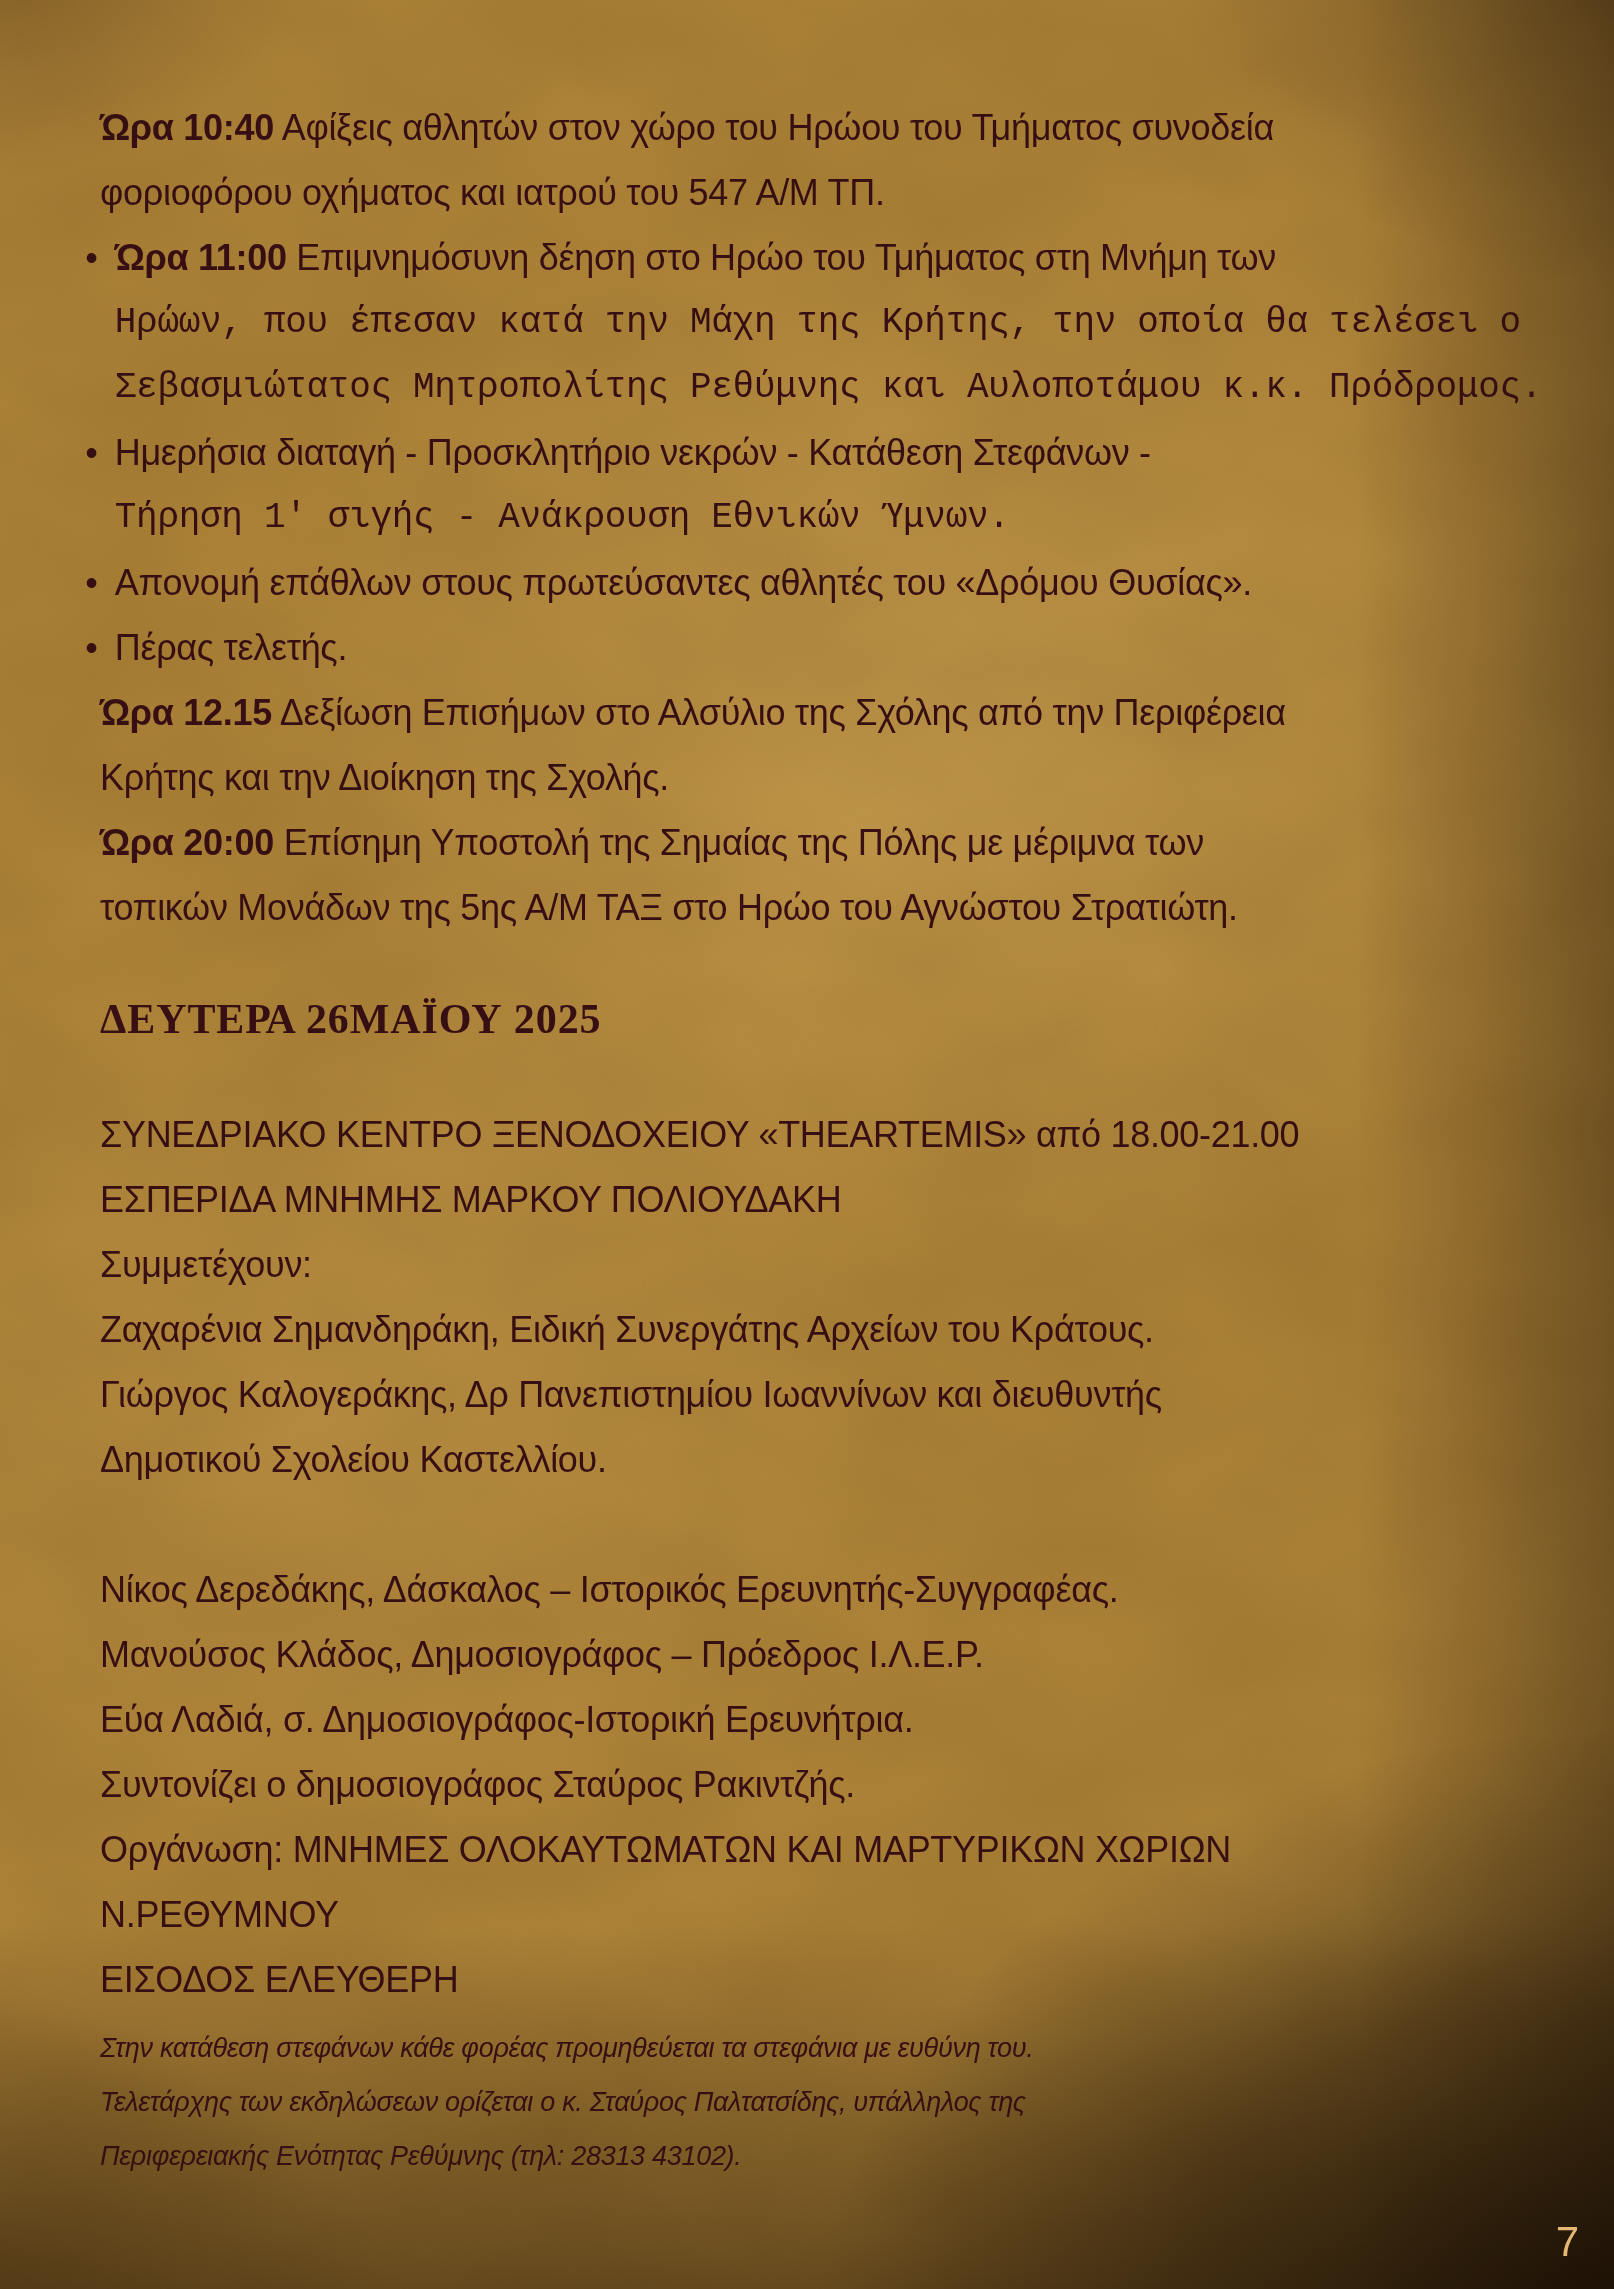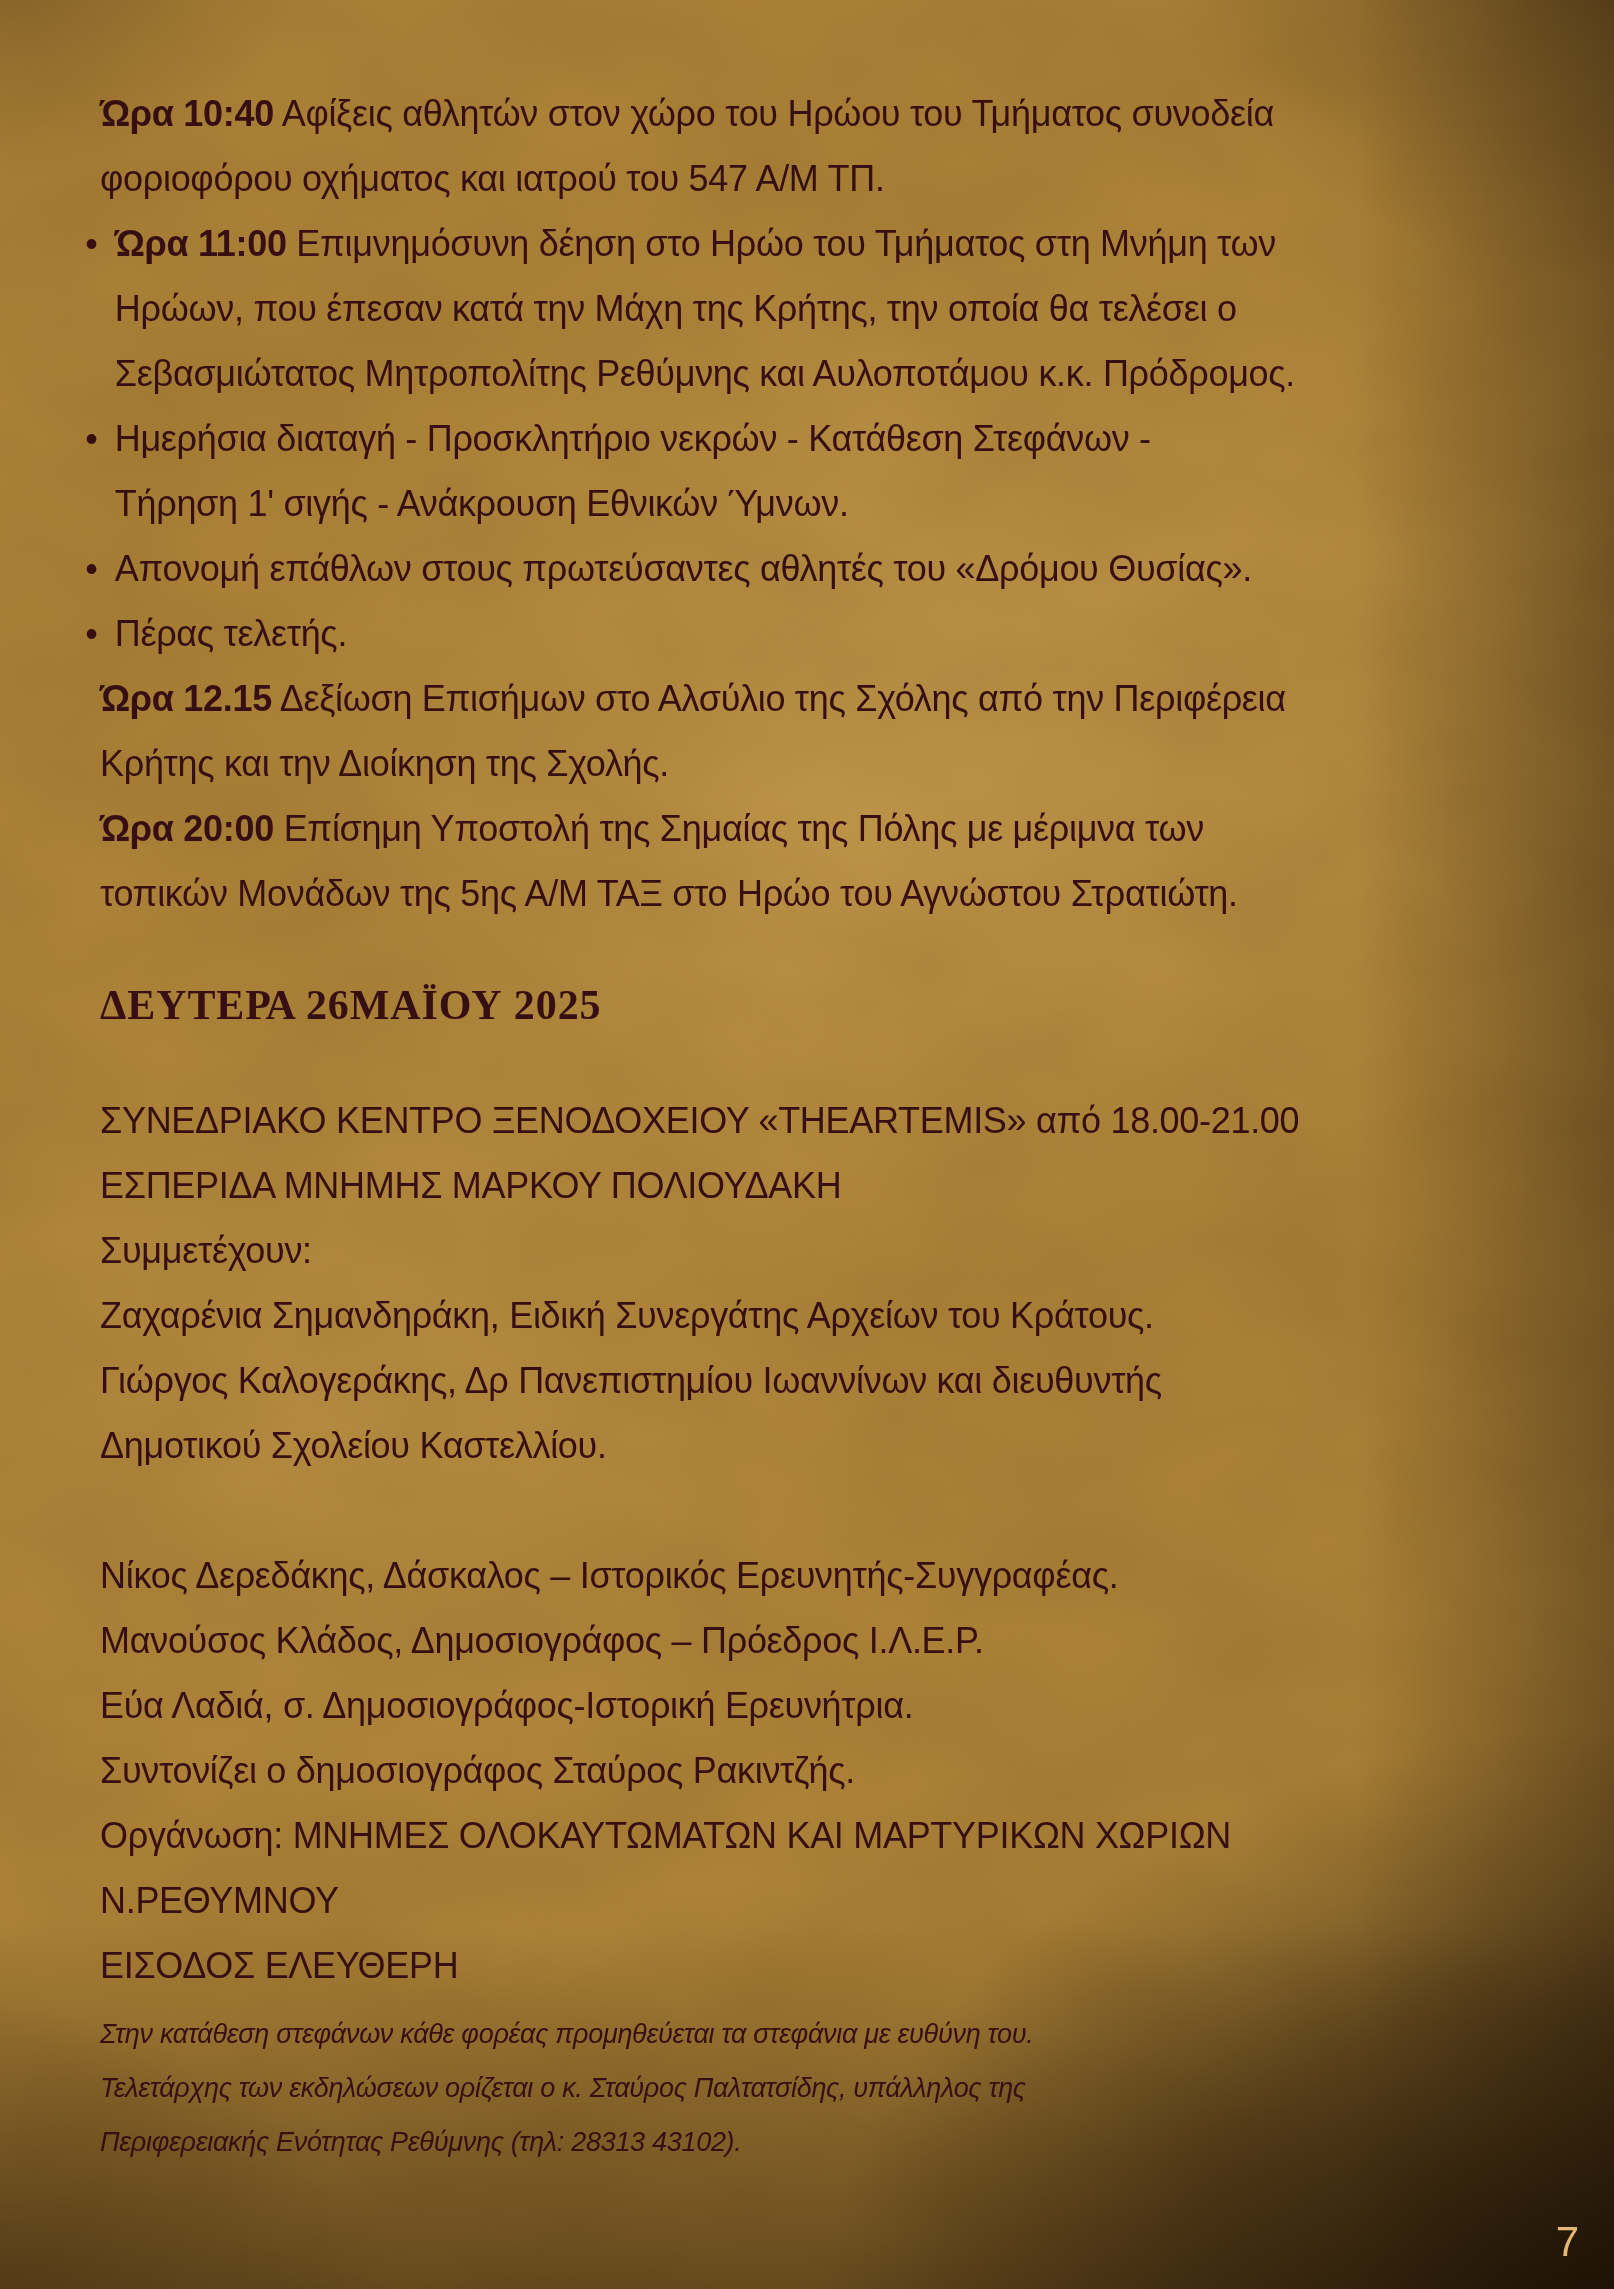--- a/index.html
+++ b/index.html
@@ -17,7 +17,7 @@
       radial-gradient(923px 831px at 25% 60%, rgba(225,185,105,0.22) 0%, rgba(225,185,105,0) 60%),
       #b2883b;
   }
-  .content{position:absolute;left:100px;top:81px;right:37px;}
+  .content{position:absolute;left:100px;top:95px;right:37px;}
   .line{line-height:65px;height:65px;font-size:36px;letter-spacing:-0.3px;white-space:nowrap;}
   .line b{font-weight:bold;}
   .line.indent{padding-left:14.8px;}

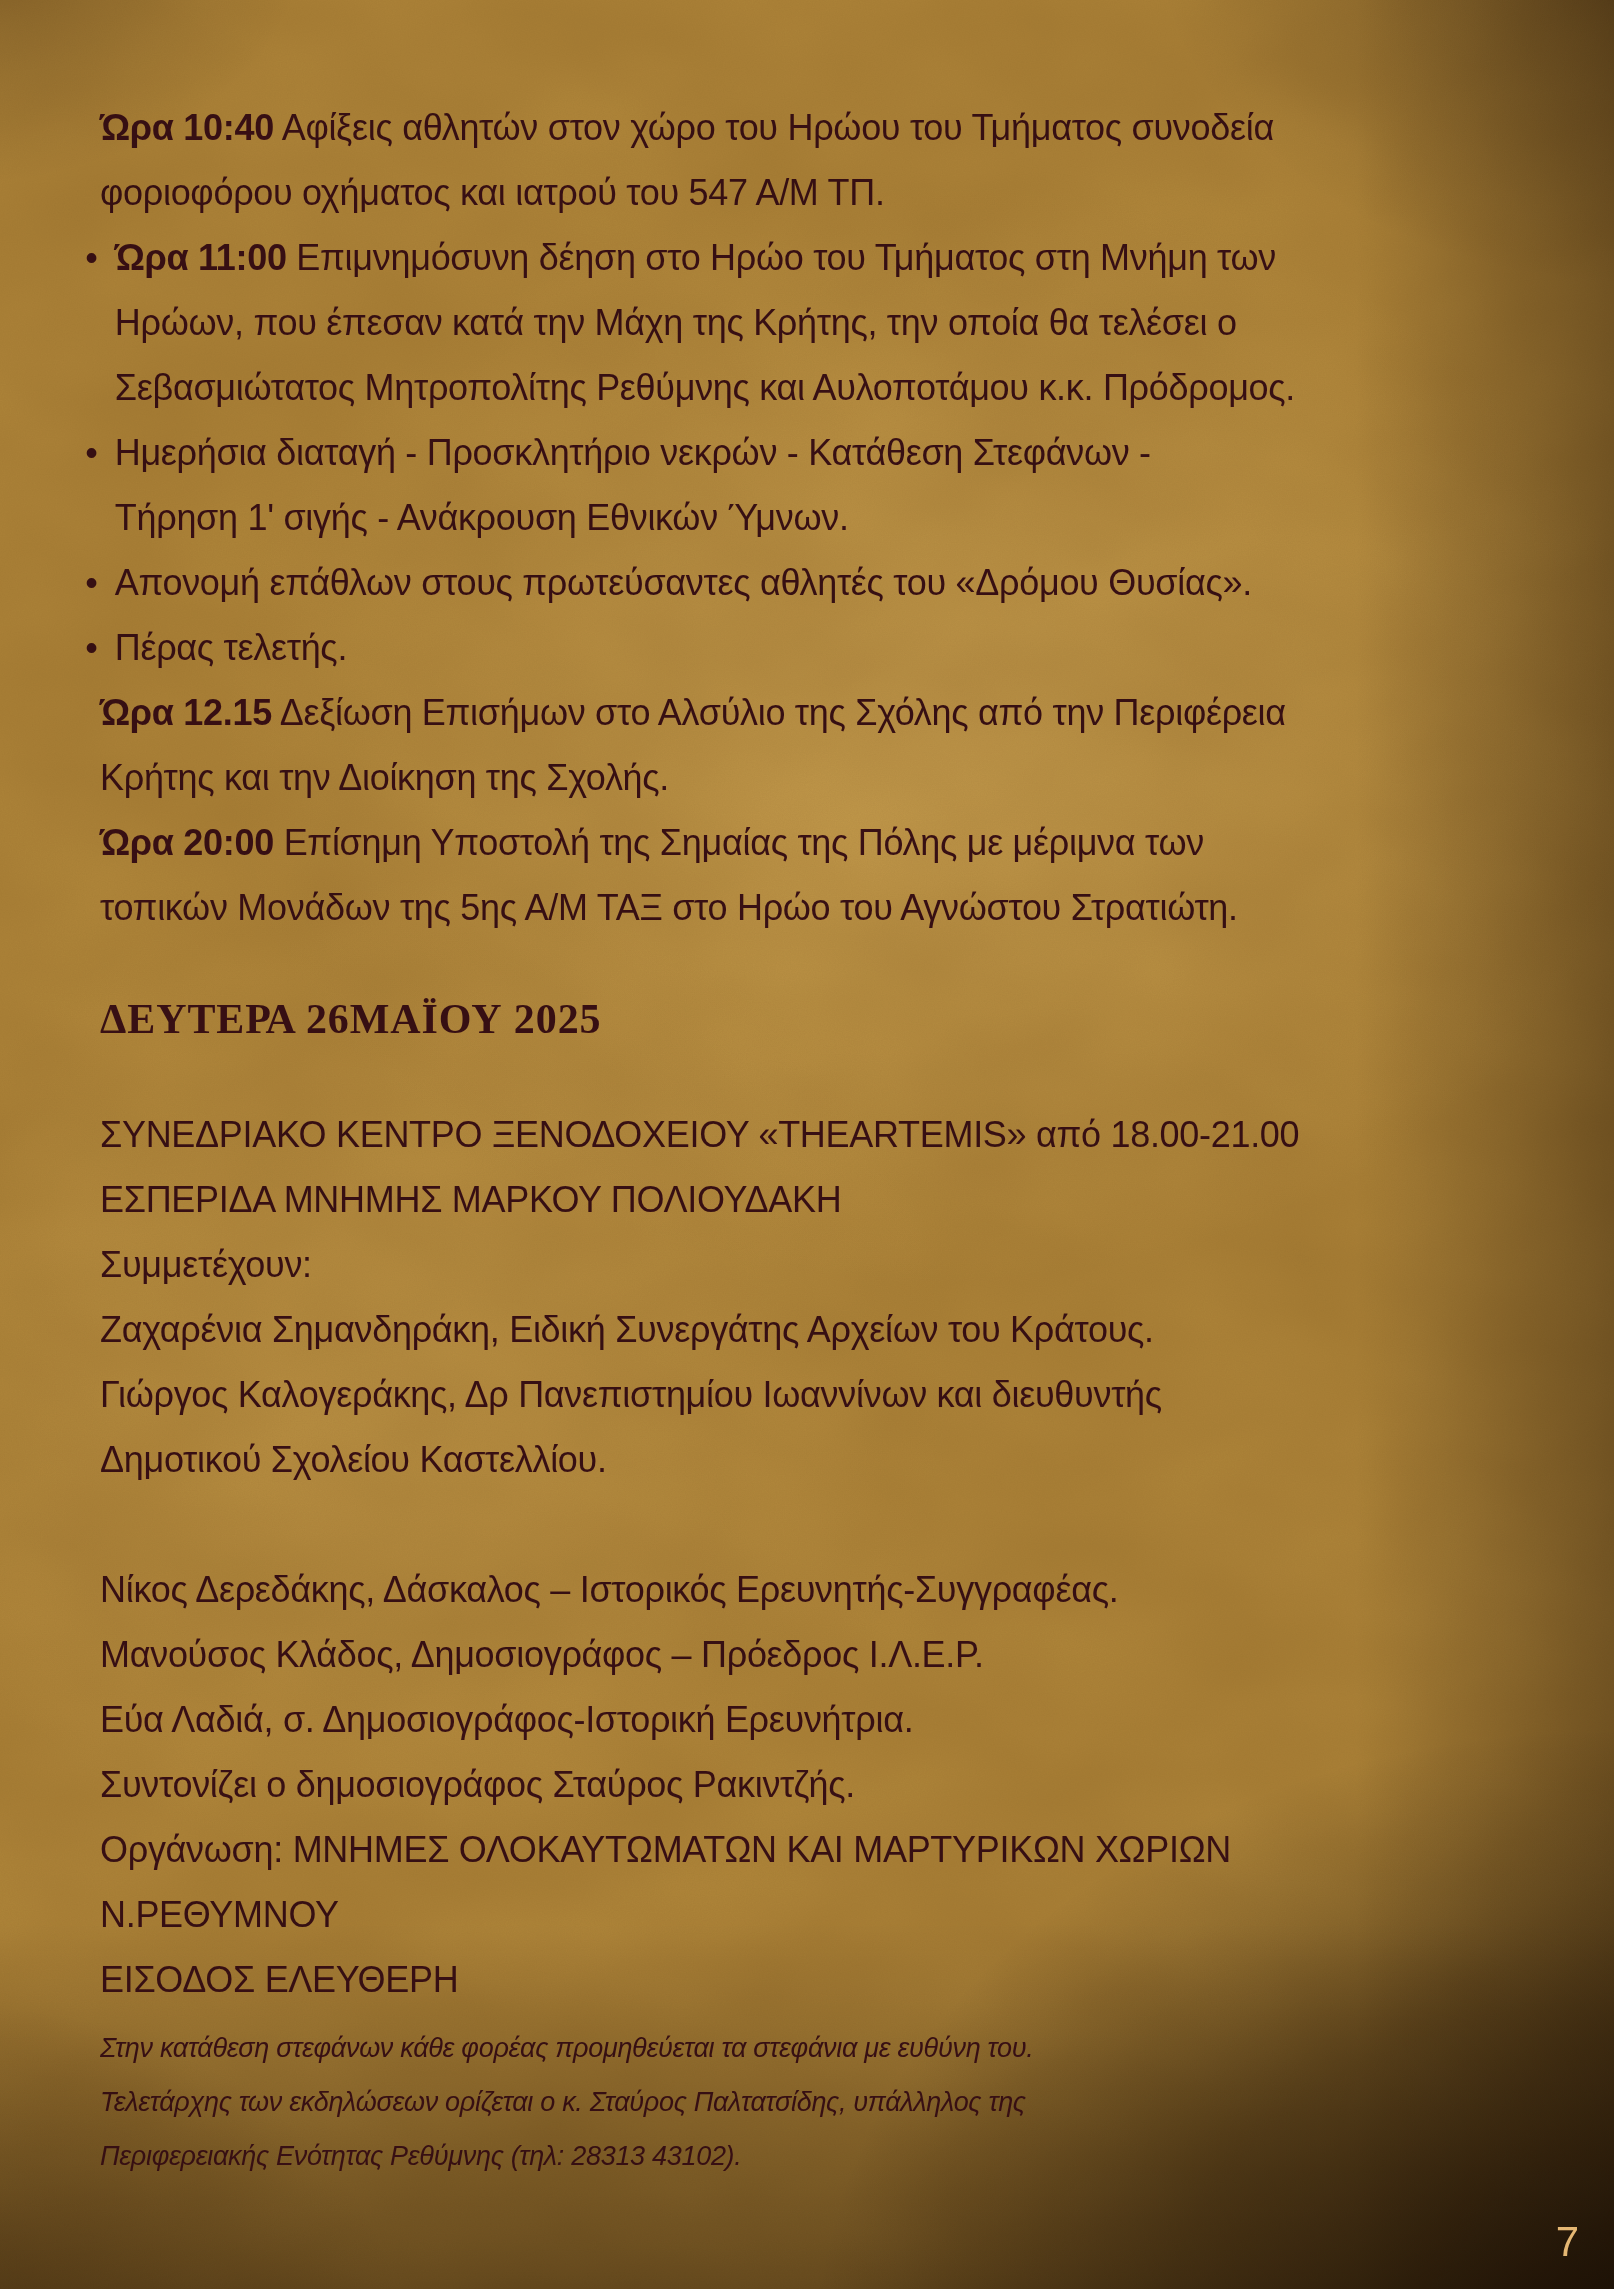--- a/index.html
+++ b/index.html
@@ -20,7 +20,7 @@
   .content{position:absolute;left:100px;top:95px;right:37px;}
   .line{line-height:65px;height:65px;font-size:36px;letter-spacing:-0.3px;white-space:nowrap;}
   .line b{font-weight:bold;}
-  .line.indent{padding-left:14.8px;}
+  .line.indent{padding-left:14.8px;font-family:Liberation Mono, monospace;}
   .line.bullet{display:flex;margin-left:-14.8px;}
   .blt{width:29.5px;flex:0 0 29.5px;}
   .lt{flex:1;white-space:nowrap;}

